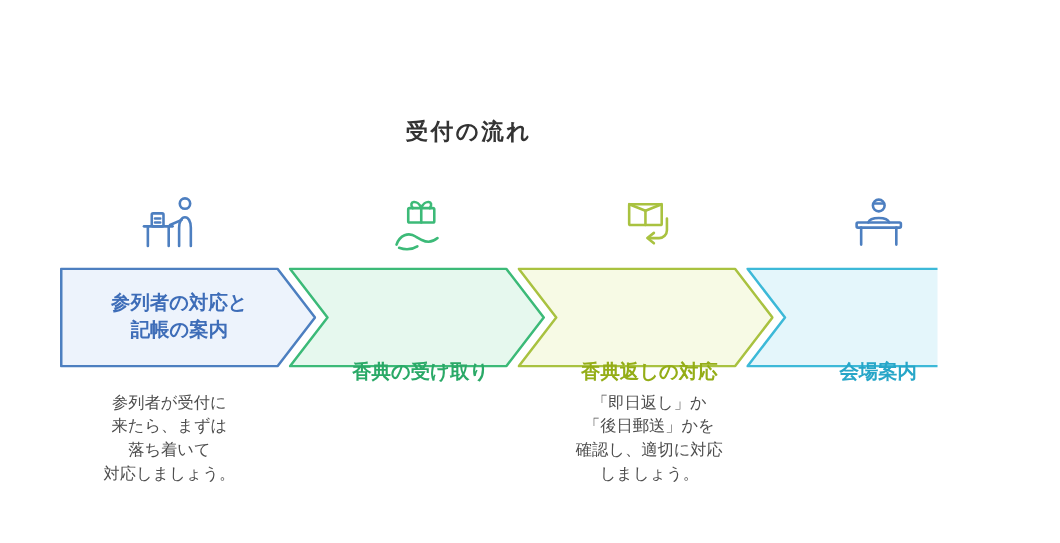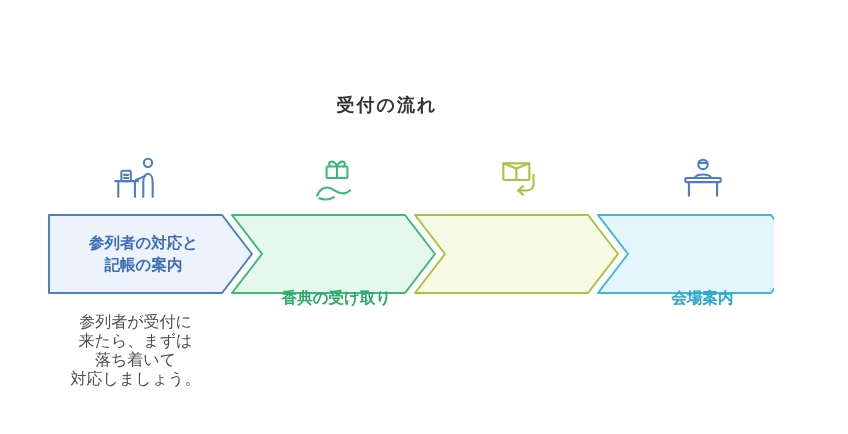--- a/index.html
+++ b/index.html
@@ -4,7 +4,7 @@
 <style>
   html,body { margin:0; padding:0; background:#fff; }
   body { width:848px; height:434px; font-family:"Liberation Sans","DejaVu Sans",sans-serif; }
-  .canvas { position:relative; width:750px; height:434px; background:#ffffff; overflow:hidden;padding-left:24px; }
+  .canvas { position:relative; width:750px; height:434px; background:#ffffff; overflow:hidden; }
 
   .title {
     position:absolute; top:93px; left:0; right:0;

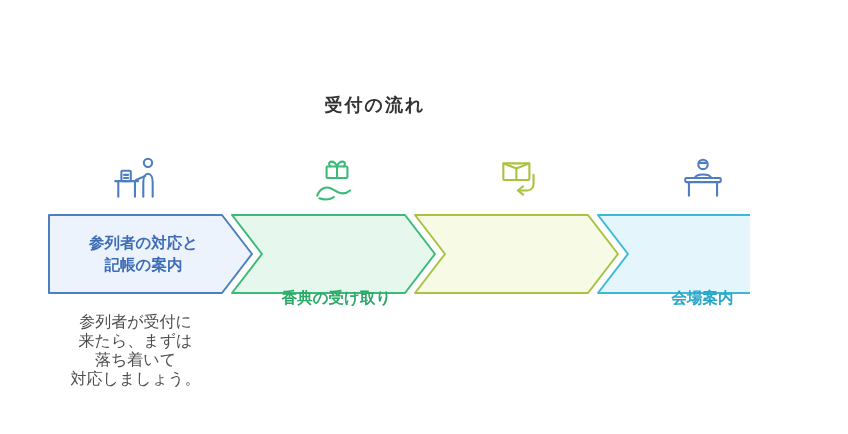--- a/index.html
+++ b/index.html
@@ -108,6 +108,7 @@
     <svg class="arrow-svg" width="205" height="80" viewBox="0 0 205 80">
       <polygon points="1,1 174,1 204,40 174,79 1,79 31,40" stroke-width="2" stroke-linejoin="round" fill="#f7fae5" stroke="#a9c240"></polygon>
     </svg>
+    <div class="label" style="color: rgb(148, 173, 23);">香典返しの対応</div>
   </div>
 
   <div class="step step4 notched">

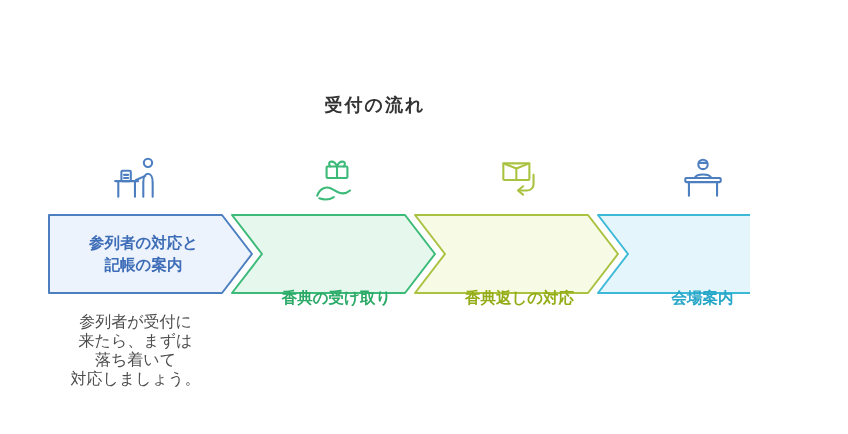--- a/index.html
+++ b/index.html
@@ -37,7 +37,7 @@
 
   .desc {
     position:absolute; top:162px; left:0; right:0;
-    text-align:center; font-size:16px; line-height:19px;
+    text-align:center; font-size:13px; line-height:19px;
     color:#4d4d4d; white-space:pre-line;
     box-sizing:border-box; padding-right:30px;
   }

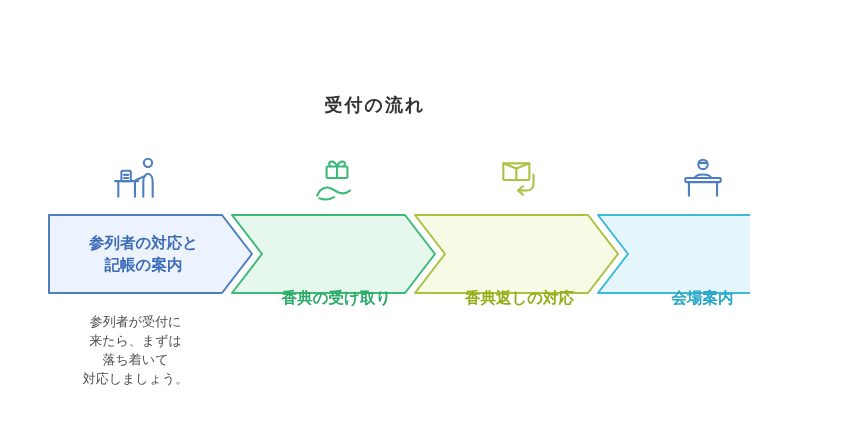--- a/index.html
+++ b/index.html
@@ -109,6 +109,10 @@
       <polygon points="1,1 174,1 204,40 174,79 1,79 31,40" stroke-width="2" stroke-linejoin="round" fill="#f7fae5" stroke="#a9c240"></polygon>
     </svg>
     <div class="label" style="color: rgb(148, 173, 23);">香典返しの対応</div>
+    <div class="desc">「即日返し」か
+「後日郵送」かを
+確認し、適切に対応
+しましょう。</div>
   </div>
 
   <div class="step step4 notched">

